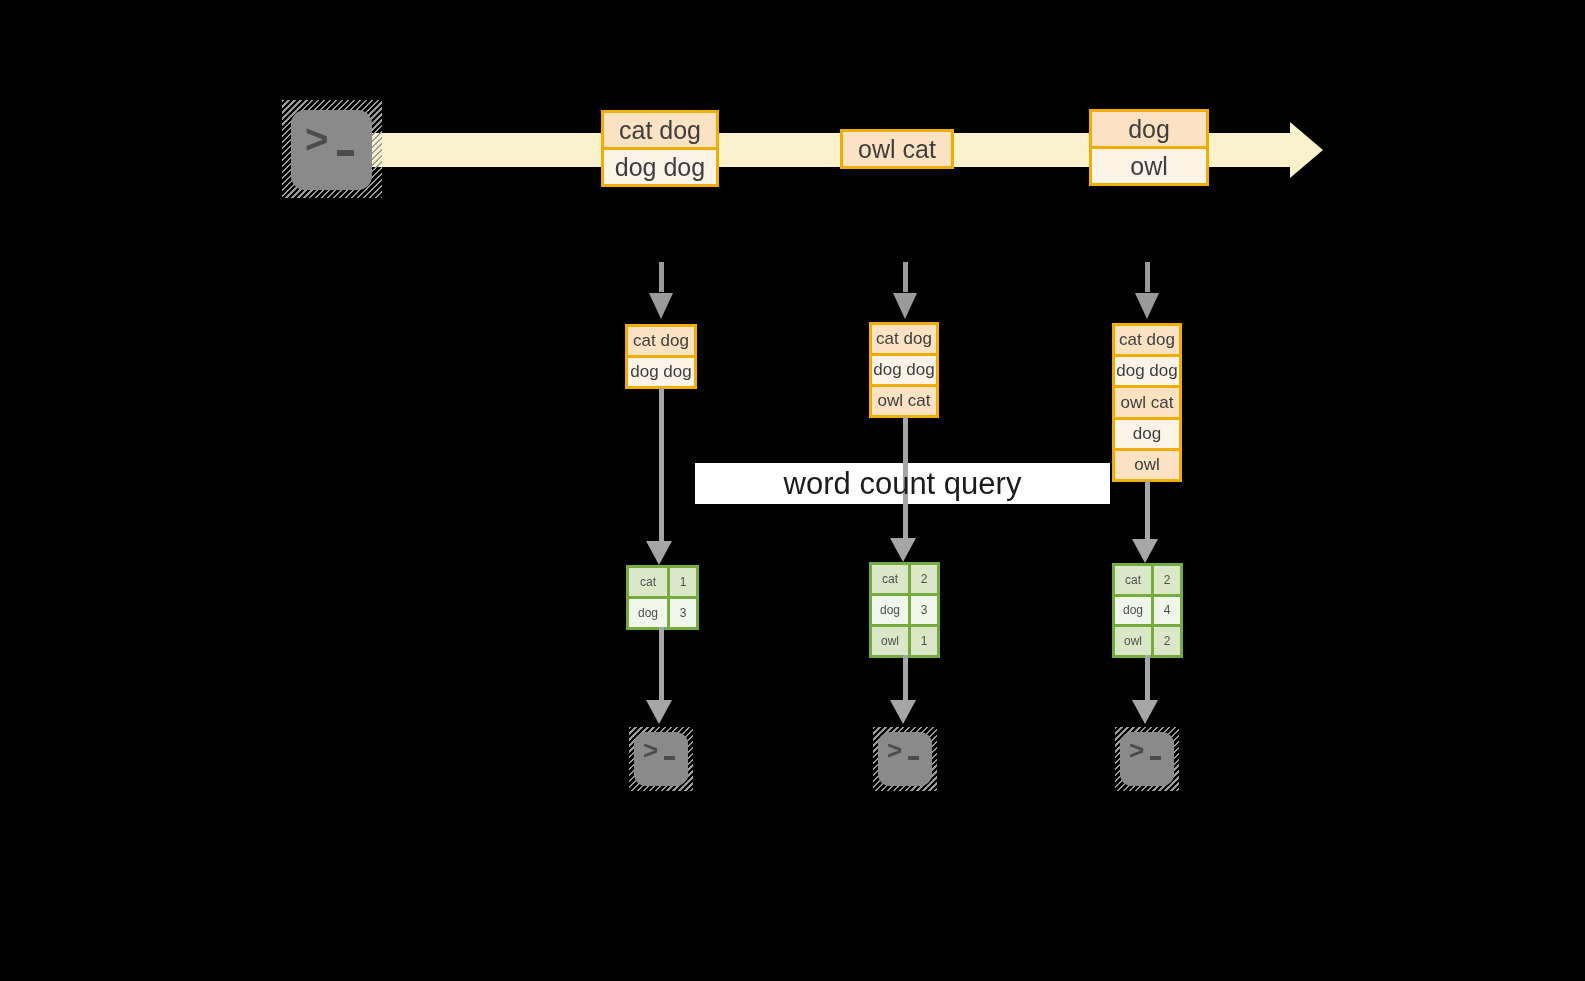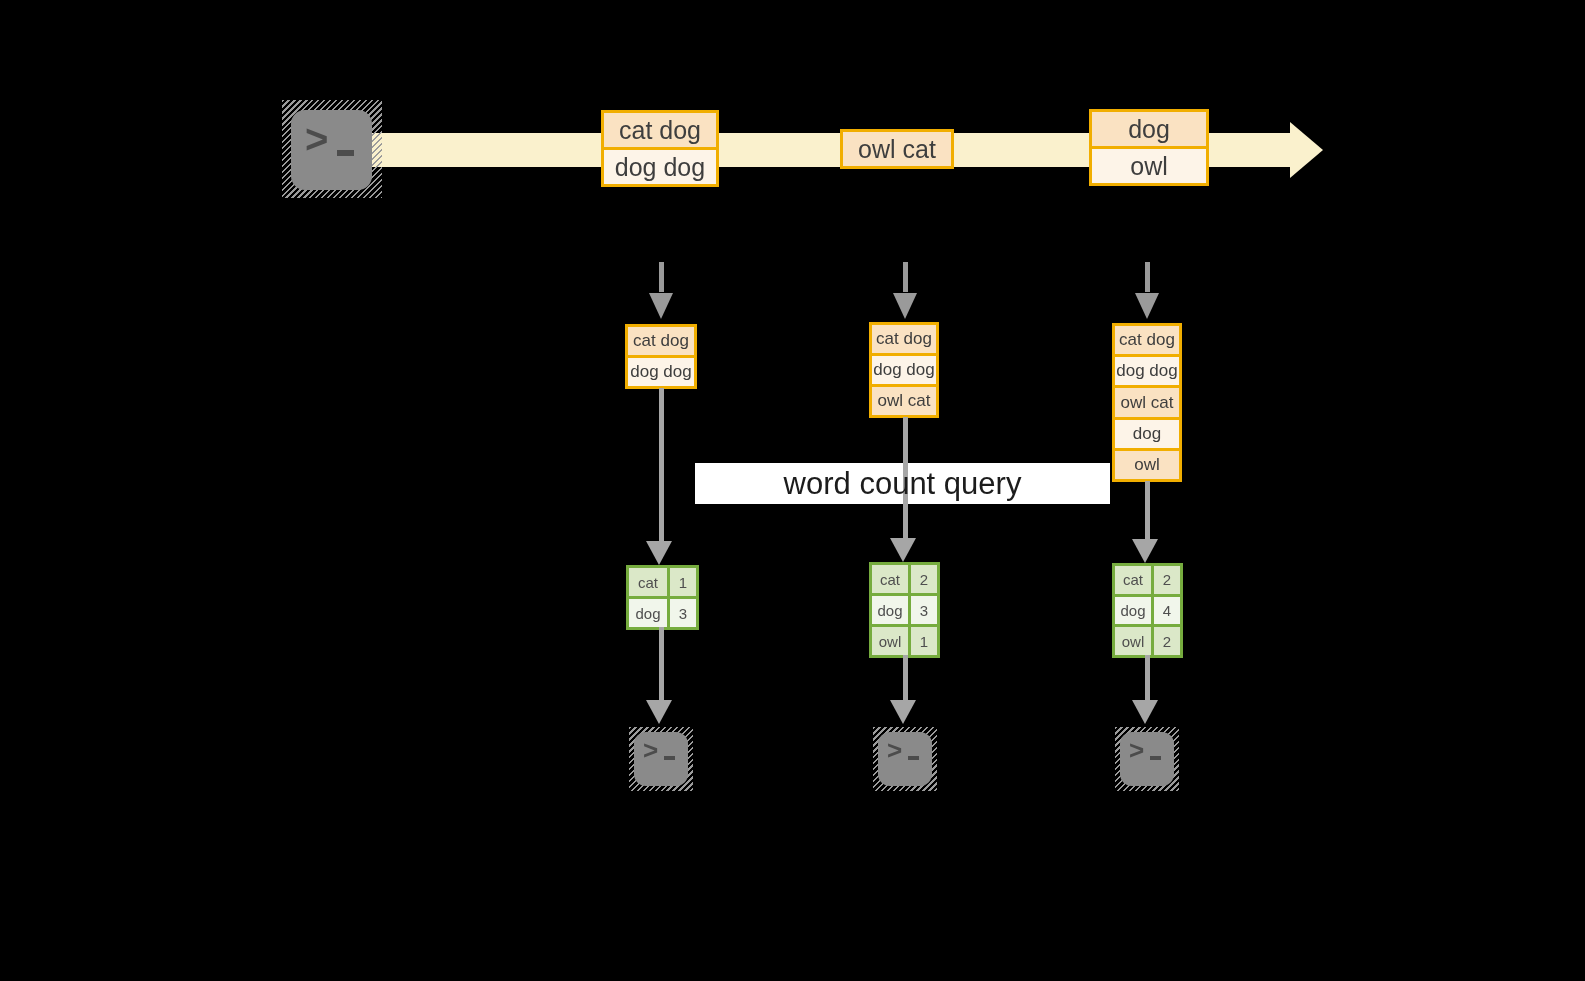--- a/index.html
+++ b/index.html
@@ -59,7 +59,7 @@
   
   .gtable{background:#76AC3E;border:3px solid #76AC3E;display:grid;
           grid-template-columns:1fr 26px;gap:3px;grid-auto-rows:1fr;z-index:2;
-          color:#4F4F4F;font-size:15px;}
+          color:#4F4F4F;font-size:12px;}
   .gcell{display:flex;align-items:center;justify-content:center;}
   .gtable .r0{background:#DBE8C8;} .gtable .r1{background:#F1F6EB;} .gtable .r2{background:#DBE8C8;}
   #table-1{left:626px;top:565px;width:67px;height:59px;}

